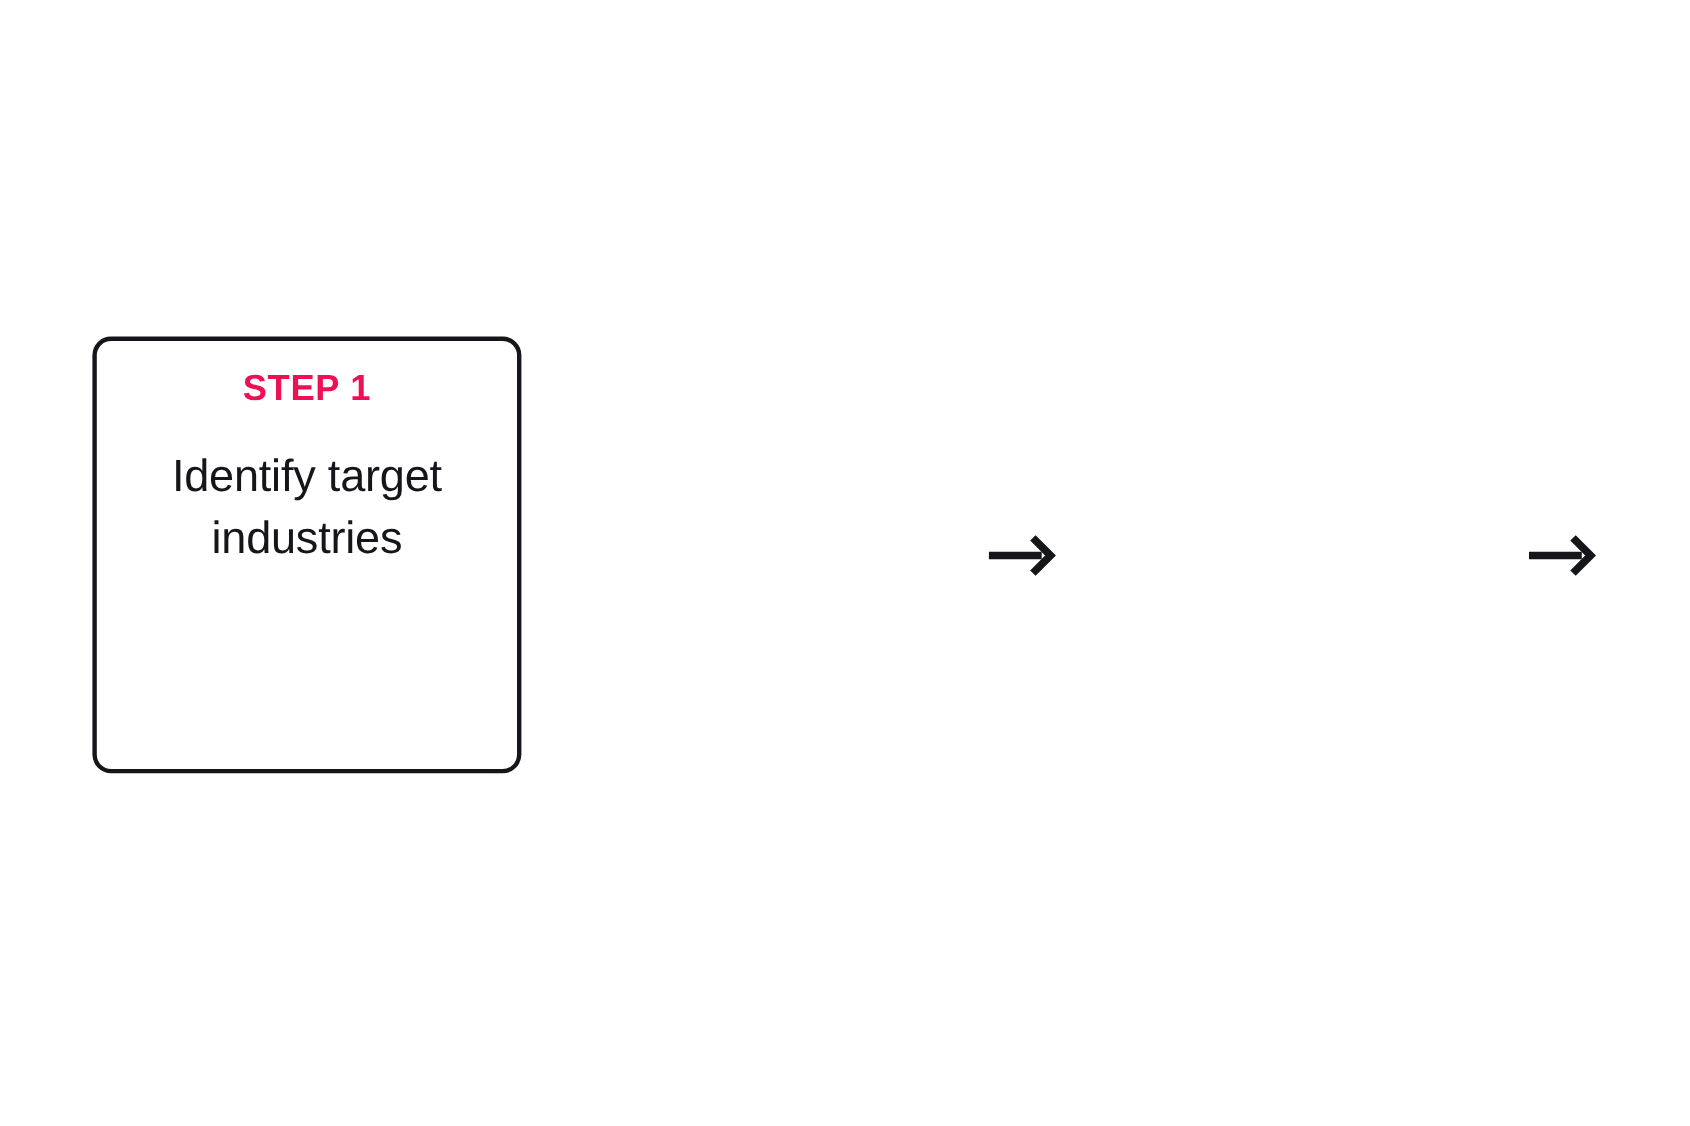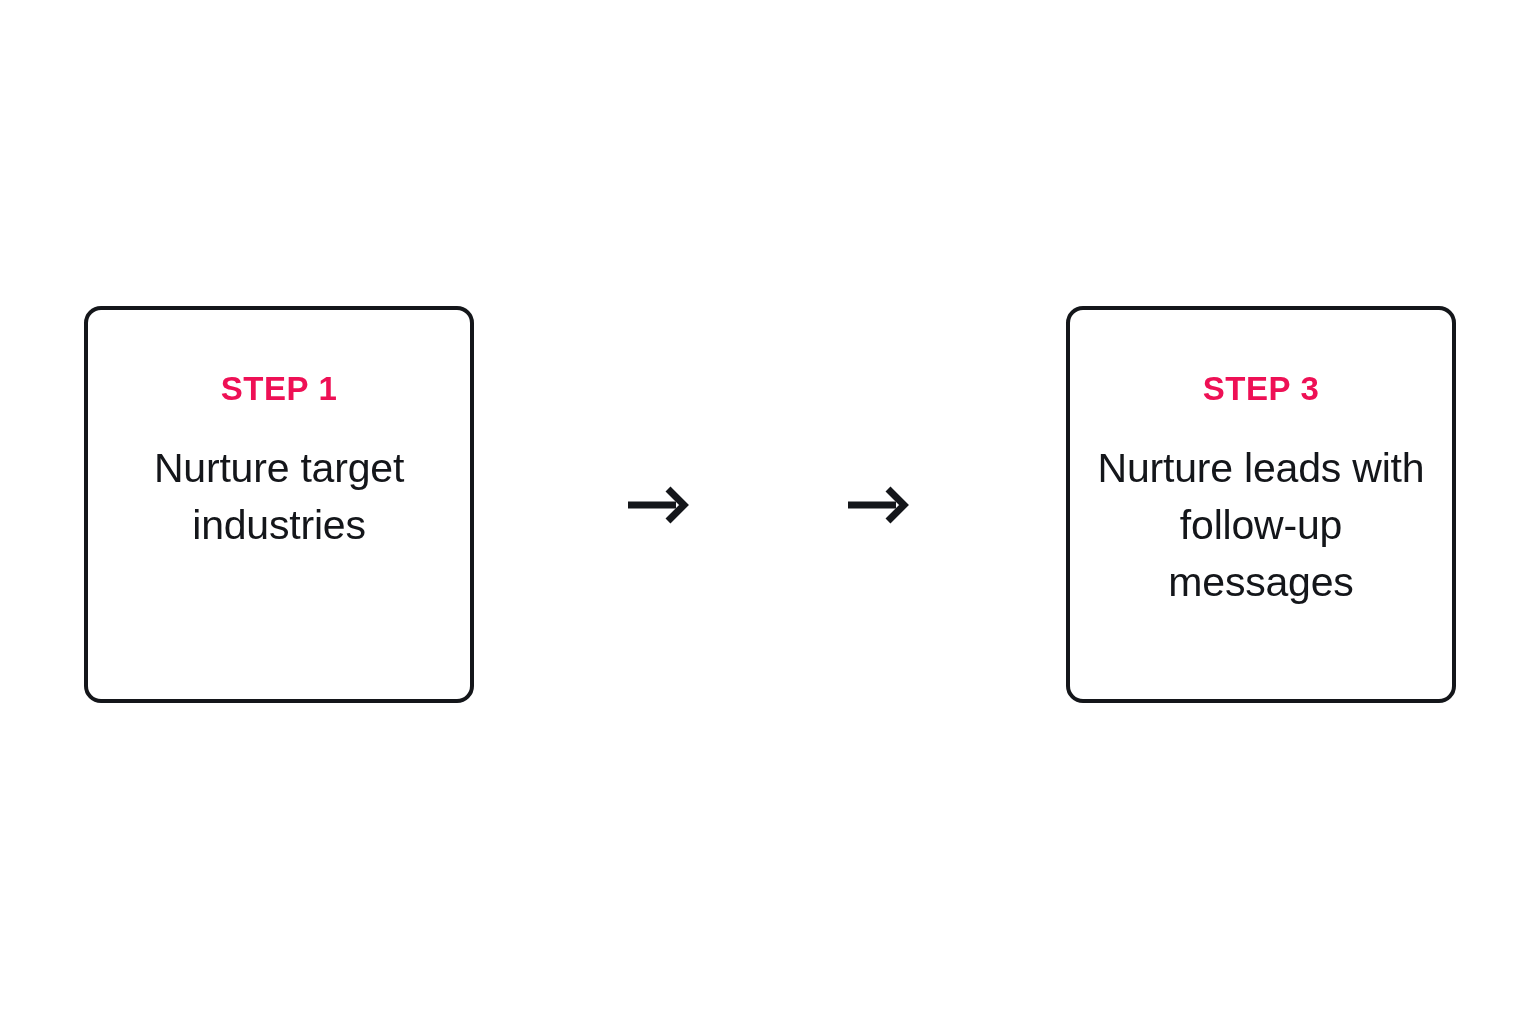--- a/index.html
+++ b/index.html
@@ -43,7 +43,7 @@
     display: flex;
     flex-direction: column;
     align-items: center;
-    padding-top: 62px;
+    padding-top: 26px;
   }
 
   .step-label {

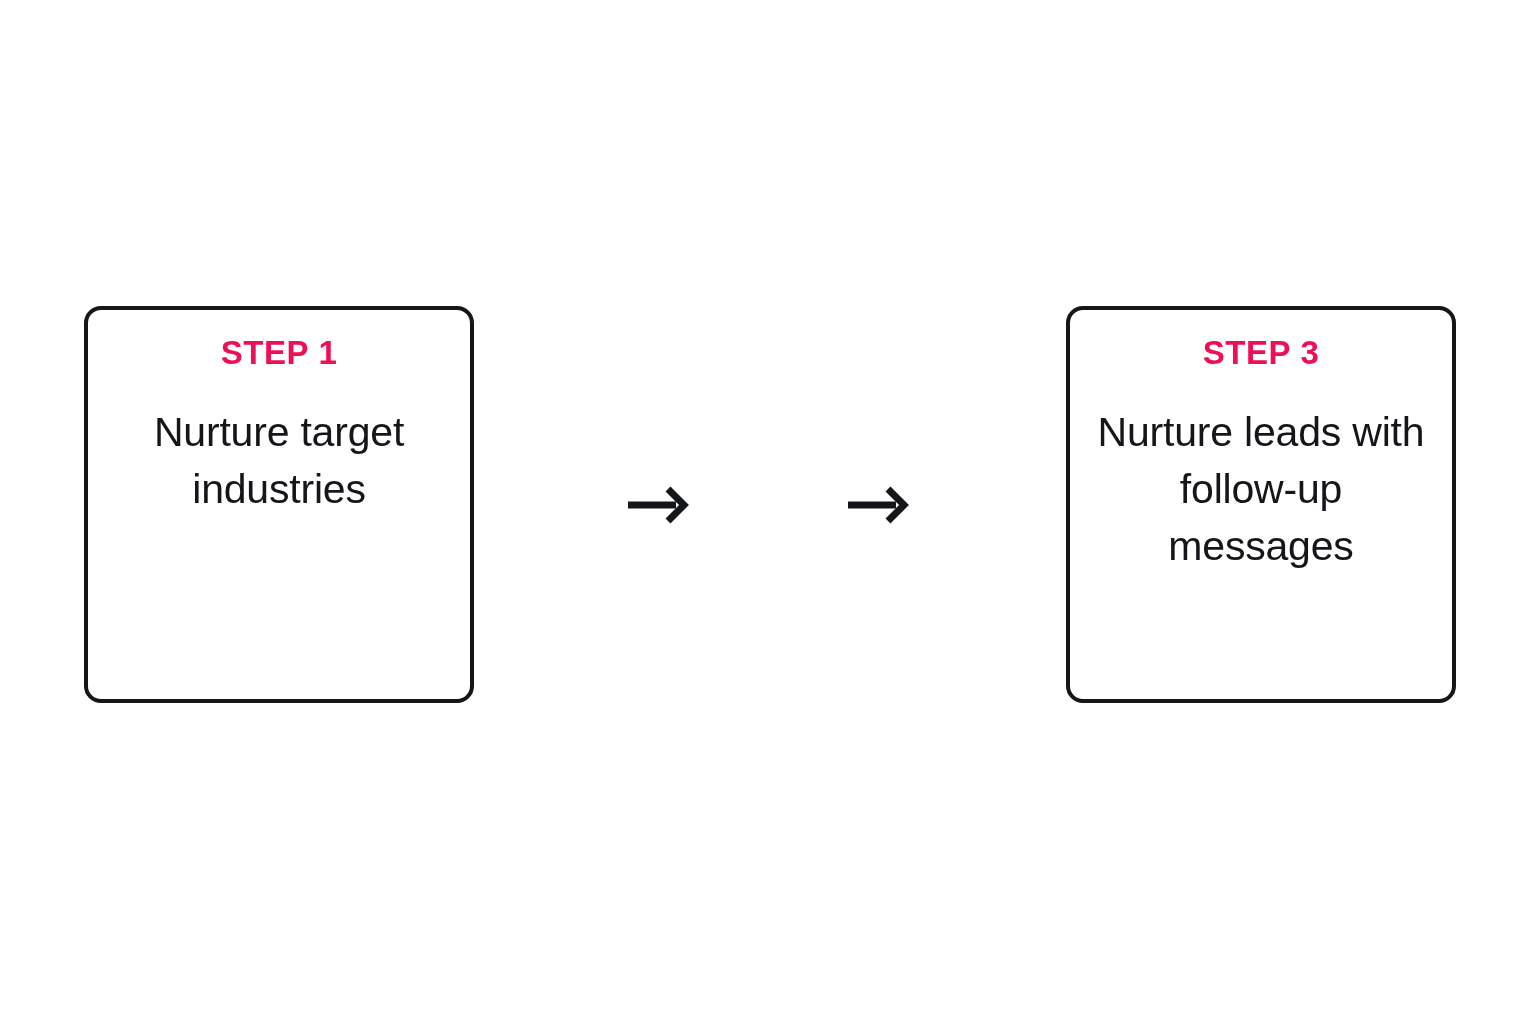--- a/index.html
+++ b/index.html
@@ -114,10 +114,6 @@
       </span>
     </div>
 
-    <div class="step-box">
-      <div class="step-label">STEP 3</div>
-      <div class="step-text">Nurture leads with follow-up messages</div>
-    </div>
 
   </div>
 </div>

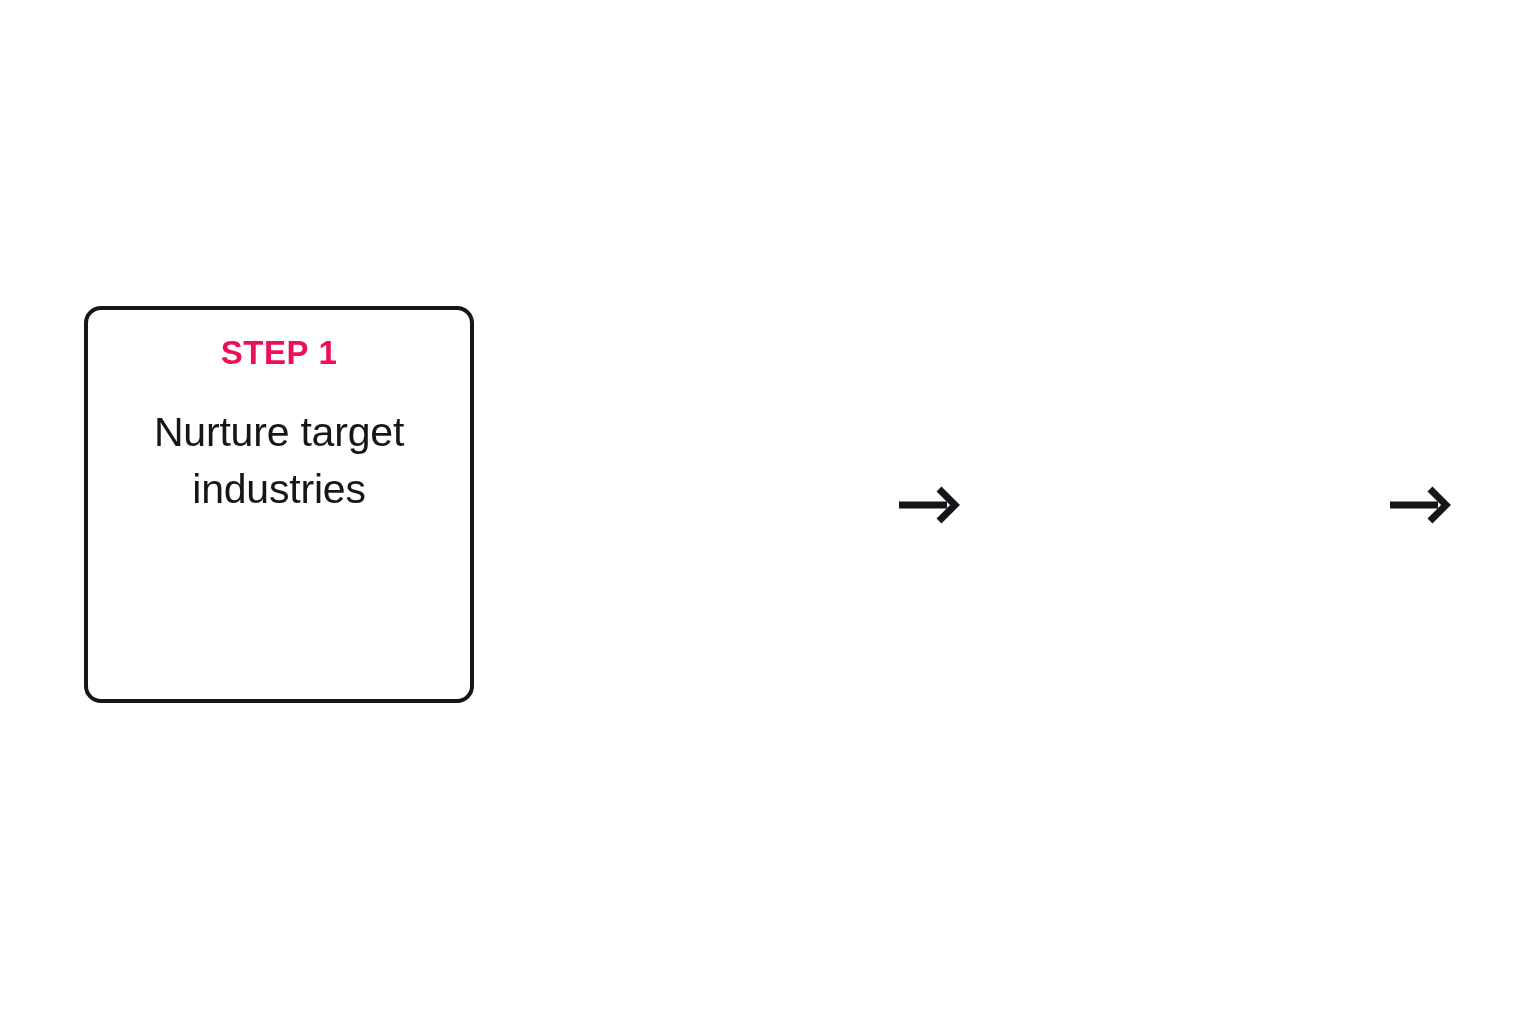--- a/index.html
+++ b/index.html
@@ -92,7 +92,7 @@
 
     <div class="step-box">
       <div class="step-label">STEP 1</div>
-      <div class="step-text">Nurture target industries</div>
+      <div class="step-text">Identify target industries</div>
     </div>
 
     <div class="arrow-connector">

